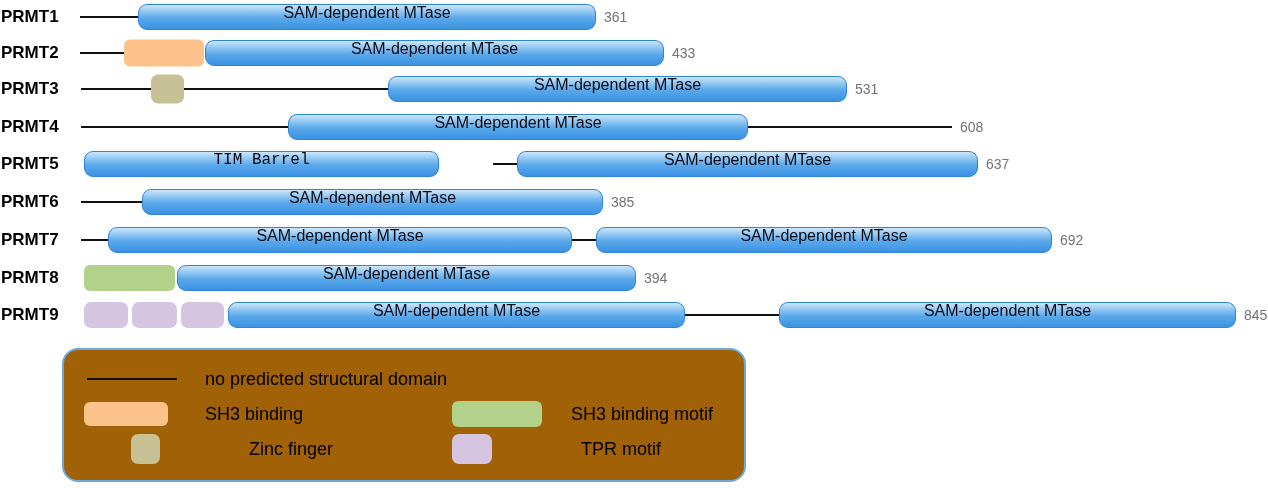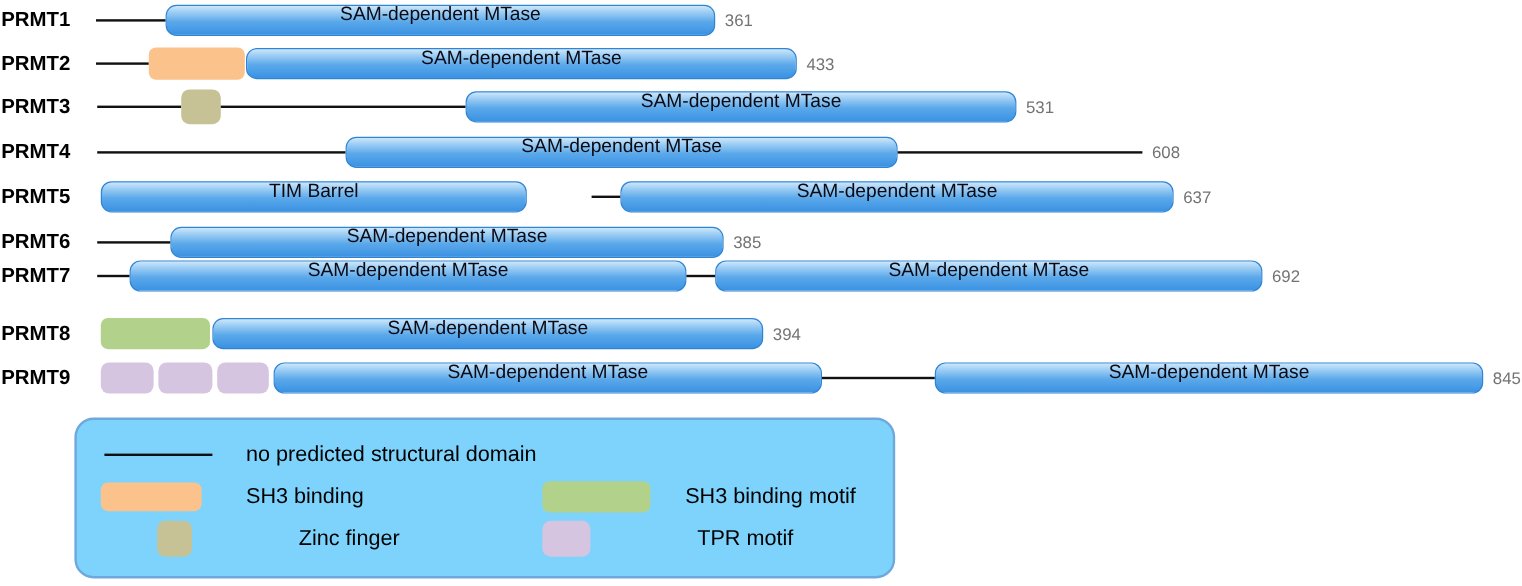--- a/index.html
+++ b/index.html
@@ -77,7 +77,7 @@
       </div>
       <div class="prow" style="top: 145px;">
         <div class="pname">PRMT5</div>
-        <div class="seg-bar" style="left: 84px; width: 355px;">
+        <div class="seg-bar" style="left: 84px; width: 355px; font-family: Liberation Mono, monospace;">
           <span class="bar-label">TIM Barrel</span>
         </div>
         <div class="seg-line" style="left: 493px; width: 24px;"></div>

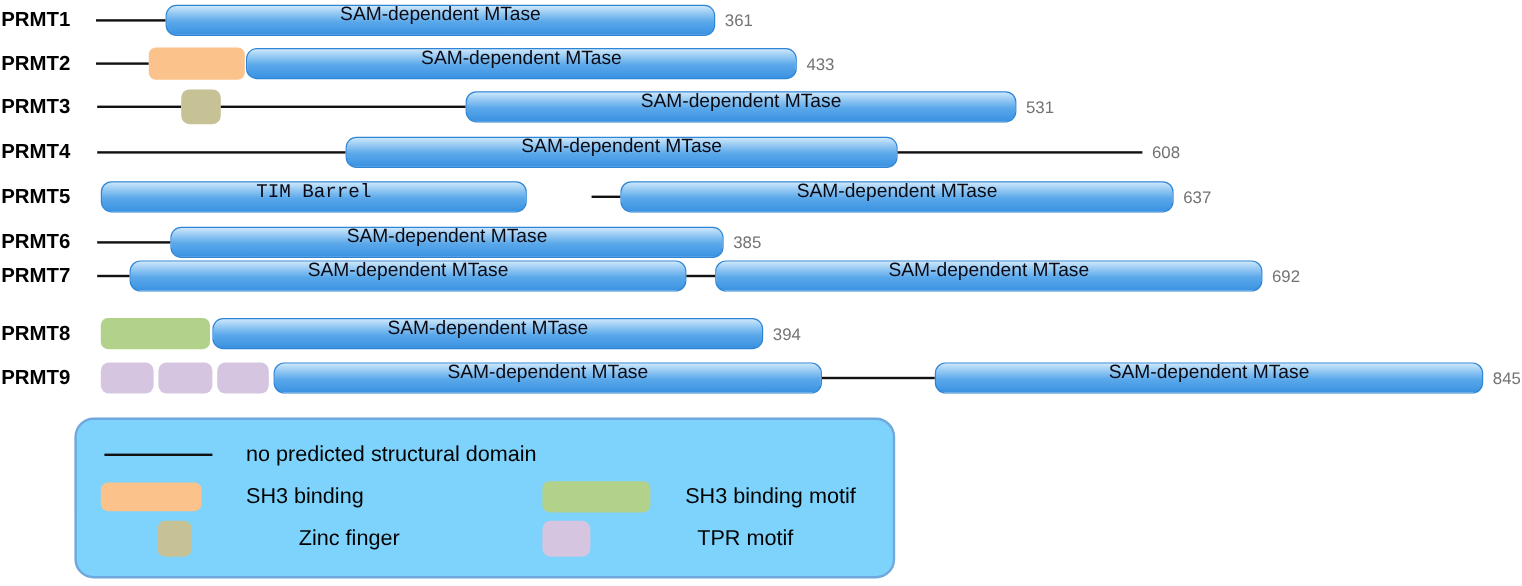--- a/index.html
+++ b/index.html
@@ -94,7 +94,7 @@
         </div>
         <div class="plen" style="left: 611px;">385</div>
       </div>
-      <div class="prow" style="top: 211px;">
+      <div class="prow" style="top: 221px;">
         <div class="pname">PRMT7</div>
         <div class="seg-line" style="left: 81px; width: 27px;"></div>
         <div class="seg-bar" style="left: 108px; width: 464px;">

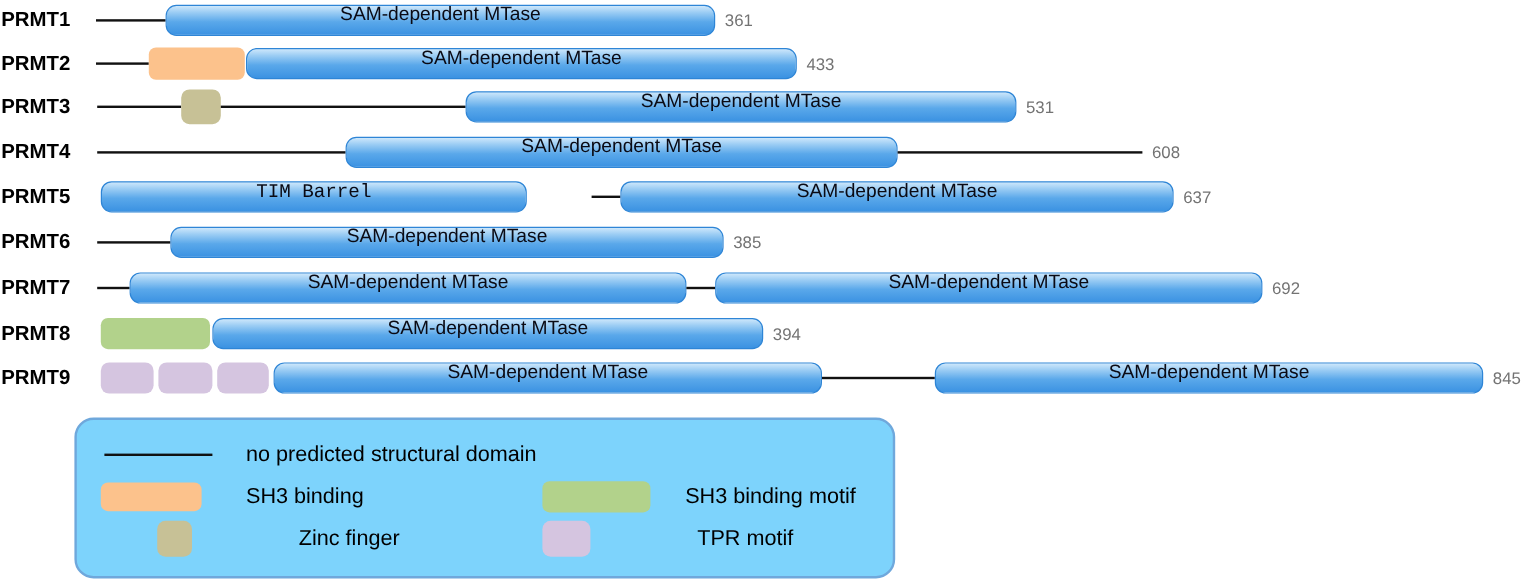--- a/index.html
+++ b/index.html
@@ -28,7 +28,7 @@
   .plen{position:absolute;top:50%;transform:translateY(-50%);font-size:14px;color:#737373;white-space:nowrap;}
 
   .legend{position:absolute;left:62px;top:348px;width:684px;height:134px;
-          border:2px solid var(--legend-border);border-radius:16px;background:#7dd3fc;box-sizing:border-box;}
+          border:2px solid var(--legend-border);border-radius:16px;background:#a16207;box-sizing:border-box;}
   .lg-item{position:absolute;height:30px;}
   .lg-label{position:absolute;top:50%;transform:translateY(-50%);font-size:18px;white-space:nowrap;}
   .lg-line{position:absolute;top:50%;transform:translateY(-50%);height:2px;width:90px;background:var(--linker);}

